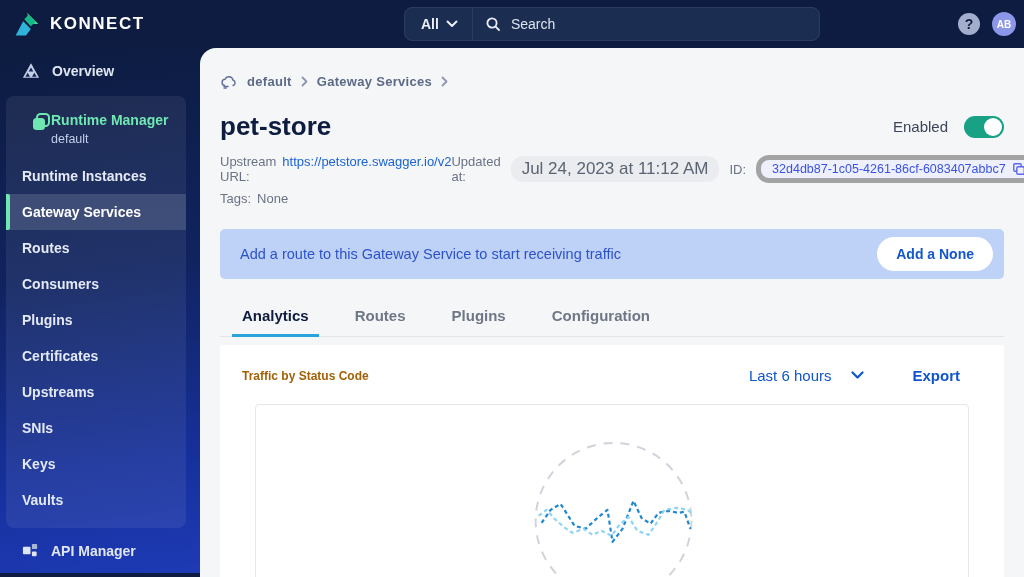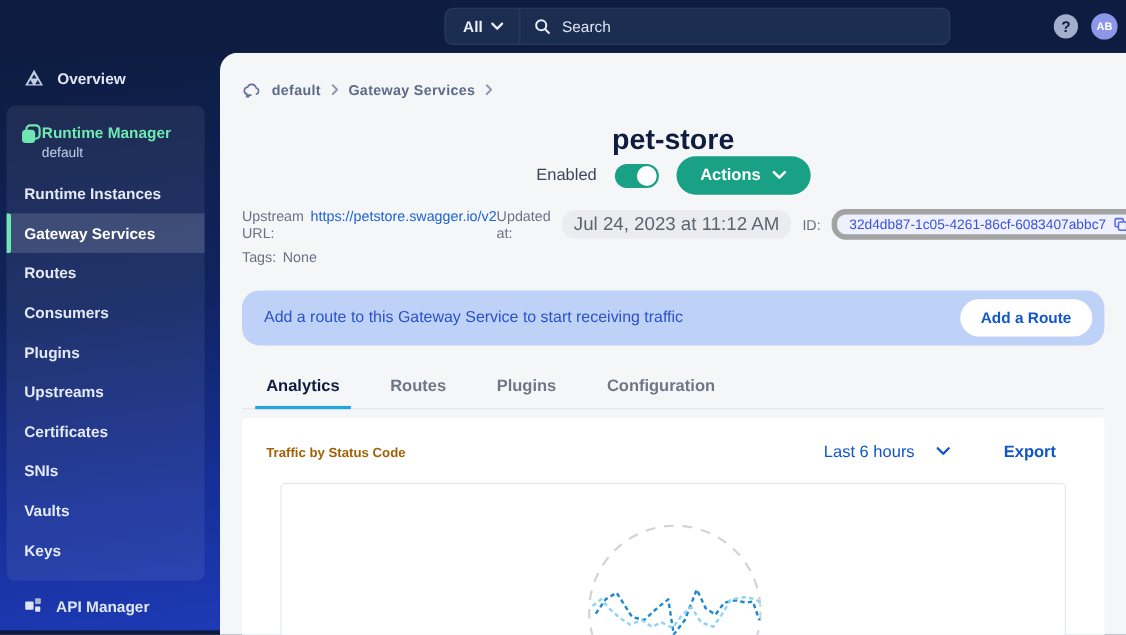--- a/index.html
+++ b/index.html
@@ -74,6 +74,14 @@
 <body>
 
 <header class="topbar">
+  <div class="brand">
+    <svg width="26" height="26" viewBox="0 0 24 24">
+      <polygon points="12,1.5 22.5,12 15,12" fill="#43d98c"></polygon>
+      <polygon points="9.5,7.5 13.5,3.5 20,10 15.5,14" fill="#17b88a"></polygon>
+      <polygon points="1.5,22.5 8.5,9.5 15.5,16.5 11,22.5" fill="#2fb3d8"></polygon>
+    </svg>
+    <span class="brand-text">KONNECT</span>
+  </div>
 
   <div class="searchbar">
     <span class="scope">

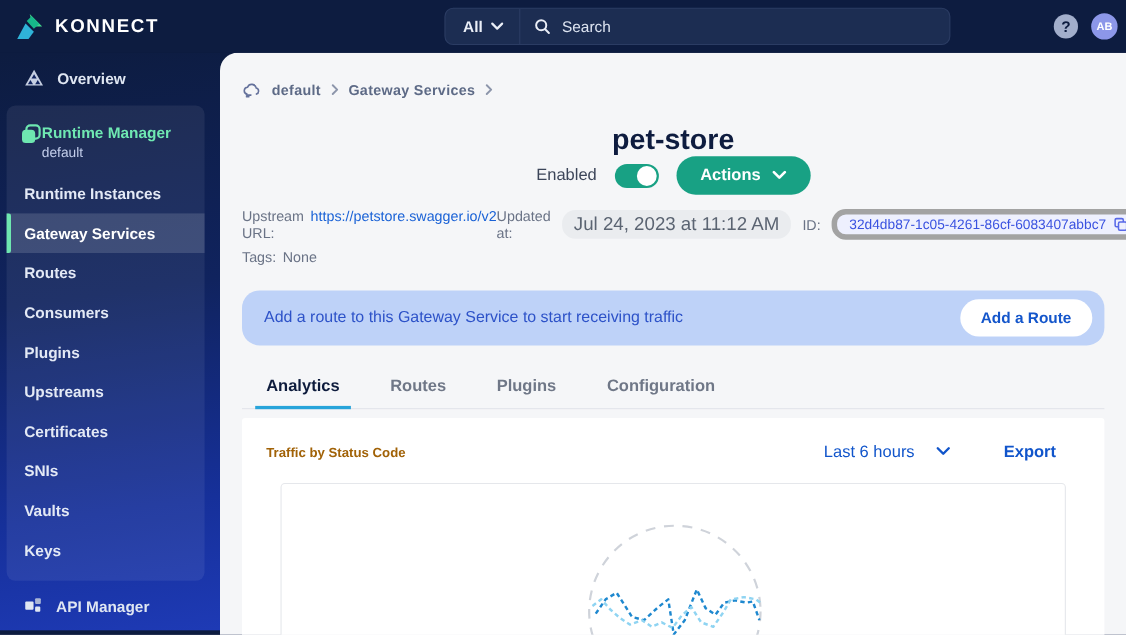--- a/index.html
+++ b/index.html
@@ -9,7 +9,7 @@
   .topbar { position:absolute; left:0; top:0; right:0; height:48px; background:#0d1c40; display:flex; align-items:center; z-index:5; }
   .brand { display:flex; align-items:center; gap:10px; padding-left:14px; width:200px; cursor:pointer; }
   .brand-text { color:#fff; font-weight:700; font-size:17px; letter-spacing:1.5px; }
-  .searchbar { position:absolute; left:404px; top:7px; width:460px; height:34px; background:#1c2d52; border:1px solid #2b3c63; border-radius:8px; display:flex; align-items:center; color:#eaeef7; }
+  .searchbar { position:absolute; left:404px; top:7px; width:416px; height:34px; background:#1c2d52; border:1px solid #2b3c63; border-radius:8px; display:flex; align-items:center; color:#eaeef7; }
   .scope { display:flex; align-items:center; gap:7px; padding:0 14px 0 16px; font-size:14px; font-weight:600; cursor:pointer; height:100%; }
   .search-divider { width:1px; height:100%; background:#2b3c63; }
   .searchbar .mag { margin-left:12px; }

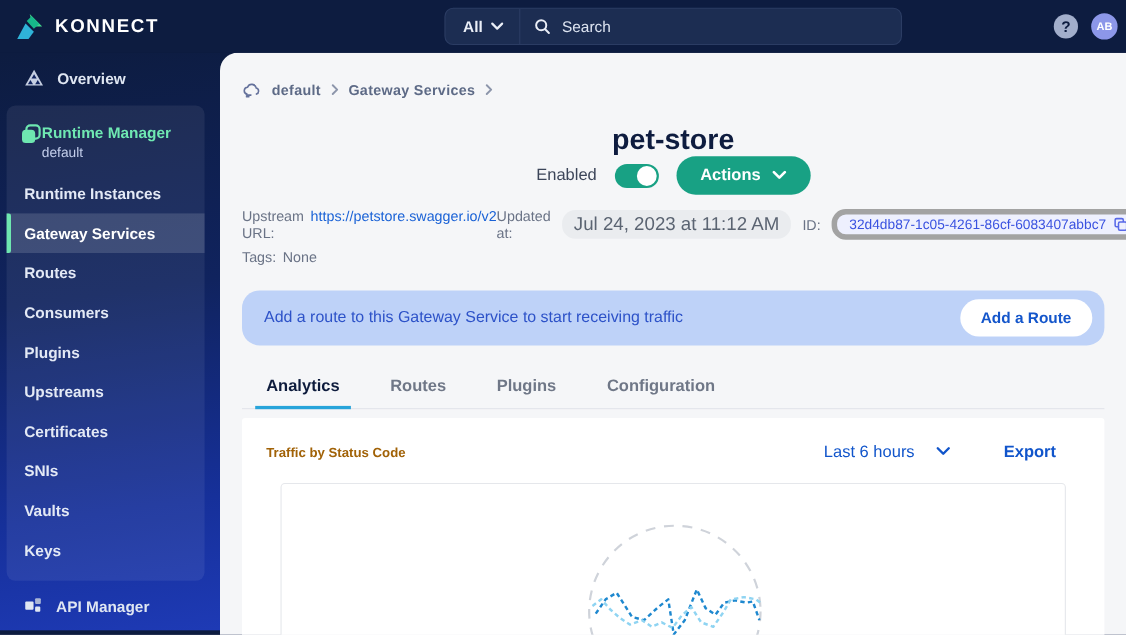--- a/index.html
+++ b/index.html
@@ -23,7 +23,7 @@
   .sidebar { position:absolute; left:0; top:48px; width:200px; bottom:4px; background:linear-gradient(172deg, #0d1c40 0%, #10235e 42%, #16309a 78%, #1e3ab5 100%); z-index:4; }
   .side-top-item { display:flex; align-items:center; gap:12px; padding:14px 14px 14px 22px; color:#dfe6f2; font-size:14px; font-weight:600; cursor:pointer; }
   .side-panel { margin:2px 14px 0 6px; background:rgba(255,255,255,0.07); border-radius:8px; padding:4px 0 10px; }
-  .rm-header { display:flex; align-items:flex-start; gap:0; padding:12px 14px 12px 12px; cursor:pointer; }
+  .rm-header { display:flex; align-items:flex-start; gap:0; padding:12px 14px 12px 25px; cursor:pointer; }
   .rm-title { color:#6fe8b2; font-size:14px; font-weight:700; line-height:17px; }
   .rm-sub { color:#c2cdea; font-size:12.5px; margin-top:3px; }
   .side-item { position:relative; padding:8px 14px 8px 16px; color:#e3e9f5; font-size:14px; font-weight:600; line-height:20px; cursor:pointer; }

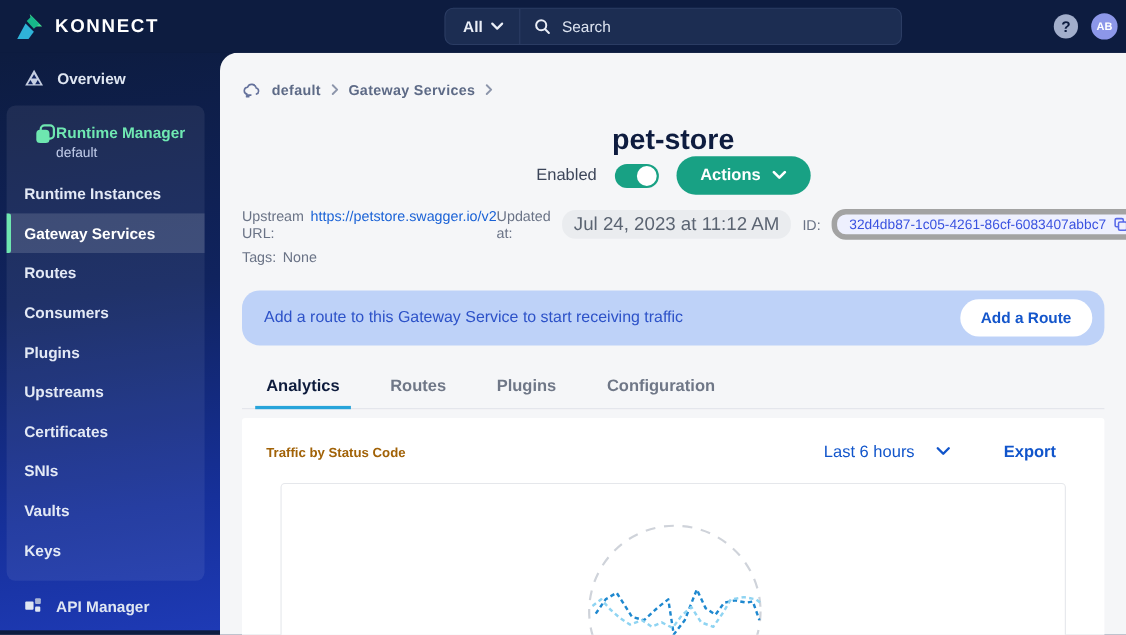--- a/index.html
+++ b/index.html
@@ -37,7 +37,7 @@
   .crumb { cursor:pointer; }
   .crumb-chev { color:#8d96ab; display:flex; }
 
-  .title-row { display:flex; align-items:center; justify-content:space-between; margin-top:22px;flex-direction:column; }
+  .title-row { display:flex; align-items:center; justify-content:space-between; margin-top:22px; }
   .page-title { font-size:26px; font-weight:700; color:#0e1c3f; }
   .title-controls { display:flex; align-items:center; gap:16px; }
   .enabled-label { font-size:15px; color:#3c4559; }

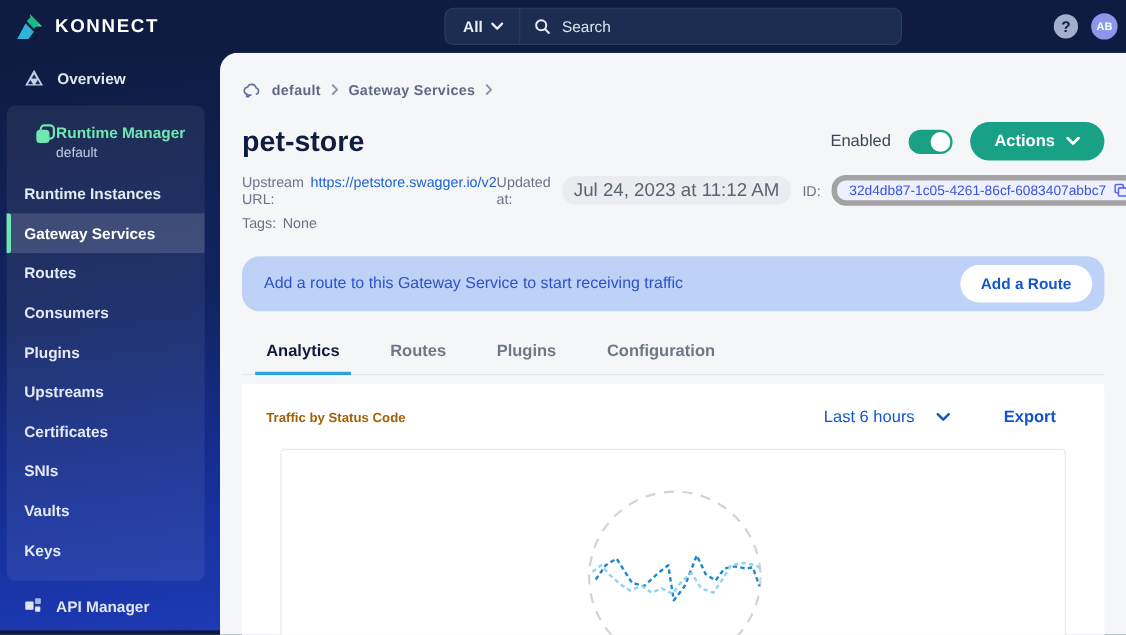--- a/index.html
+++ b/index.html
@@ -179,12 +179,6 @@
     <div class="title-controls">
       <span class="enabled-label">Enabled</span>
       <div class="toggle"></div>
-      <button class="actions-btn">
-        <span>Actions</span>
-        <svg width="13" height="9" viewBox="0 0 13 9">
-          <polyline points="1.5,1.5 6.5,6.5 11.5,1.5" fill="none" stroke="#fff" stroke-width="2.4" stroke-linecap="round" stroke-linejoin="round"></polyline>
-        </svg>
-      </button>
     </div>
   </div>
 

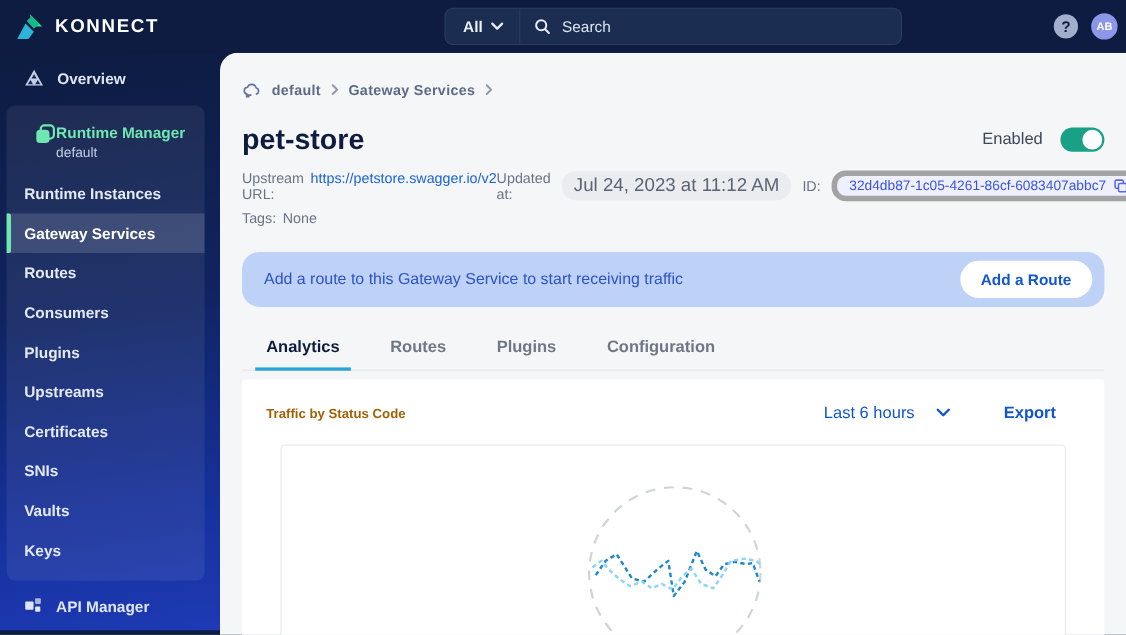--- a/index.html
+++ b/index.html
@@ -53,7 +53,7 @@
   .pill-gray { background:#eaecef; color:#5b6472; border-radius:12px; padding:3px 11px; font-size:17px; white-space:nowrap; }
   .pill-id { background:#eef0fe; border:5px solid #a3a3a3; color:#3a52e0; border-radius:13px; padding:2px 8px 2px 11px; font-size:12.5px; display:flex; align-items:center; gap:6px; cursor:pointer; white-space:nowrap; }
 
-  .banner { margin-top:16px; height:50px; background:#bed2f8; border-radius:16px; display:flex; align-items:center; justify-content:space-between; padding:0 11px 0 20px; }
+  .banner { margin-top:16px; height:50px; background:#bed2f8; border-radius:5px; display:flex; align-items:center; justify-content:space-between; padding:0 11px 0 20px; }
   .banner-text { color:#2d52c8; font-size:14.5px; }
   .banner-btn { background:#fff; border:none; color:#1456cb; font-family:inherit; font-size:14px; font-weight:700; padding:9px 19px; border-radius:19px; cursor:pointer; }
 

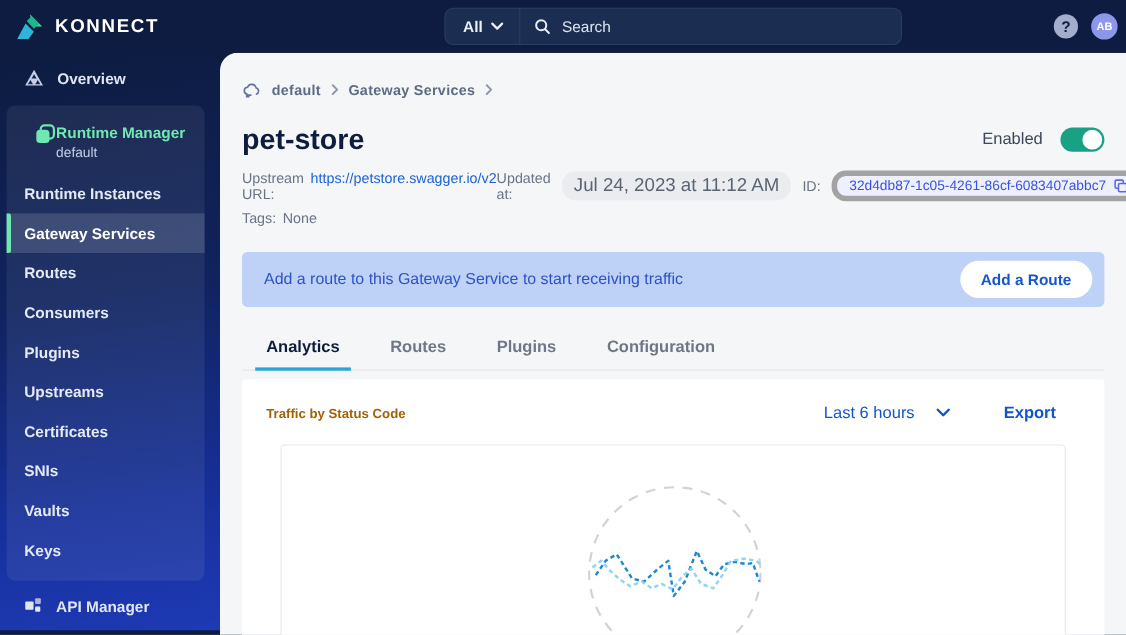--- a/index.html
+++ b/index.html
@@ -209,7 +209,7 @@
 
   <div class="banner">
     <span class="banner-text">Add a route to this Gateway Service to start receiving traffic</span>
-    <button class="banner-btn">Add a Route</button>
+    <button class="banner-btn">Add a None</button>
   </div>
 
   <div class="tabs">

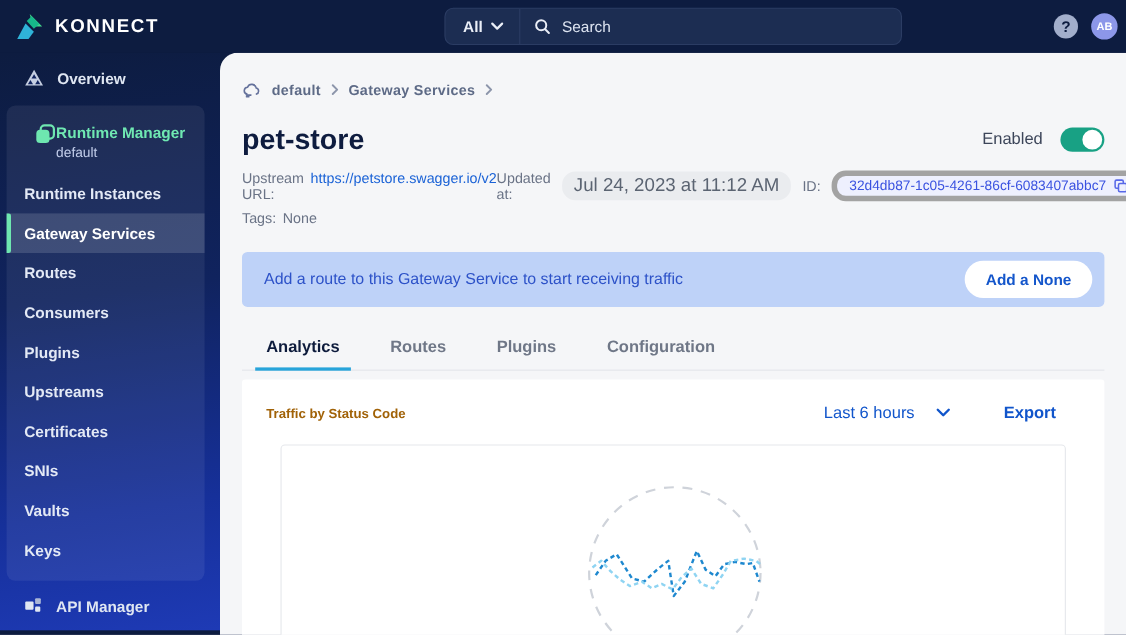--- a/index.html
+++ b/index.html
@@ -135,8 +135,8 @@
     <div class="side-item">Routes</div>
     <div class="side-item">Consumers</div>
     <div class="side-item">Plugins</div>
+    <div class="side-item">Certificates</div>
     <div class="side-item">Upstreams</div>
-    <div class="side-item">Certificates</div>
     <div class="side-item">SNIs</div>
     <div class="side-item">Vaults</div>
     <div class="side-item">Keys</div>

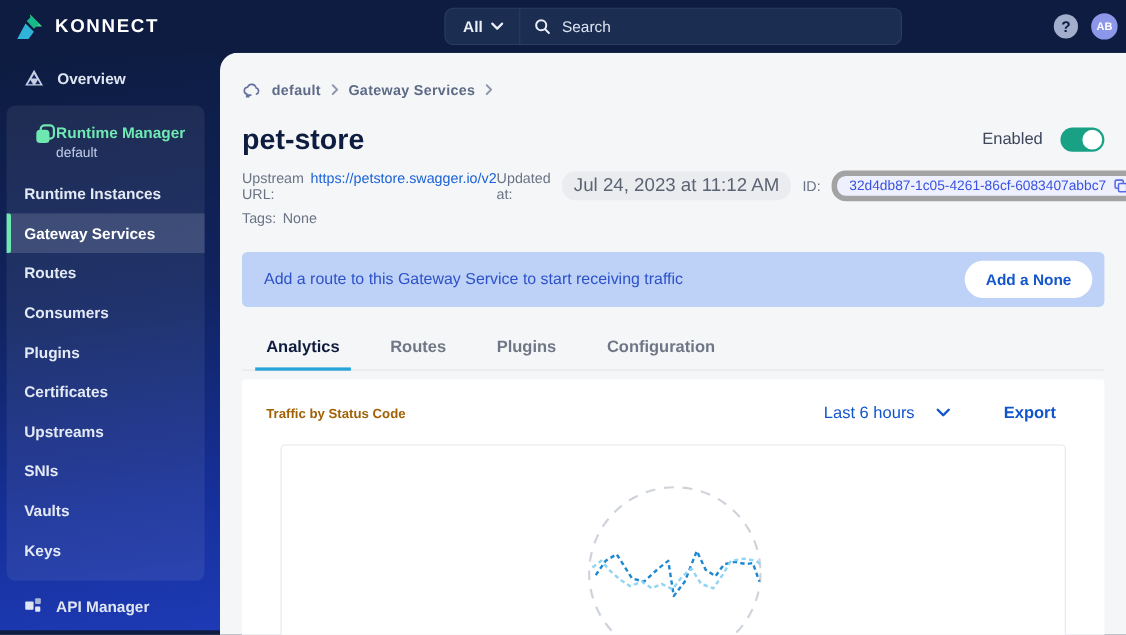--- a/index.html
+++ b/index.html
@@ -138,8 +138,8 @@
     <div class="side-item">Certificates</div>
     <div class="side-item">Upstreams</div>
     <div class="side-item">SNIs</div>
+    <div class="side-item">Keys</div>
     <div class="side-item">Vaults</div>
-    <div class="side-item">Keys</div>
   </div>
 
   <div class="side-top-item">

